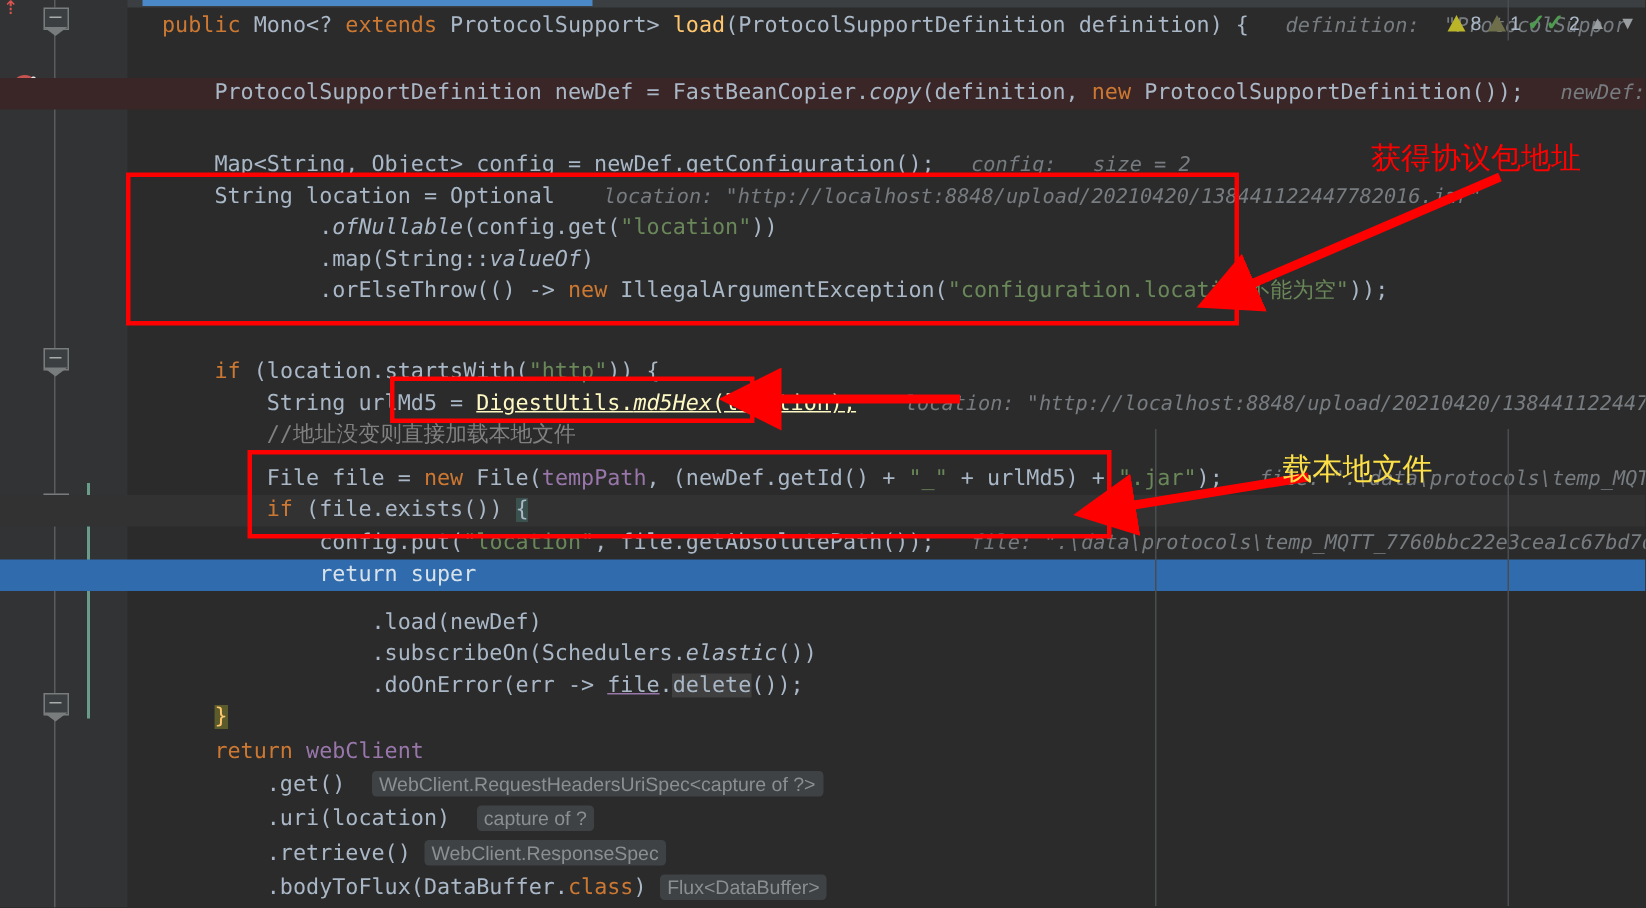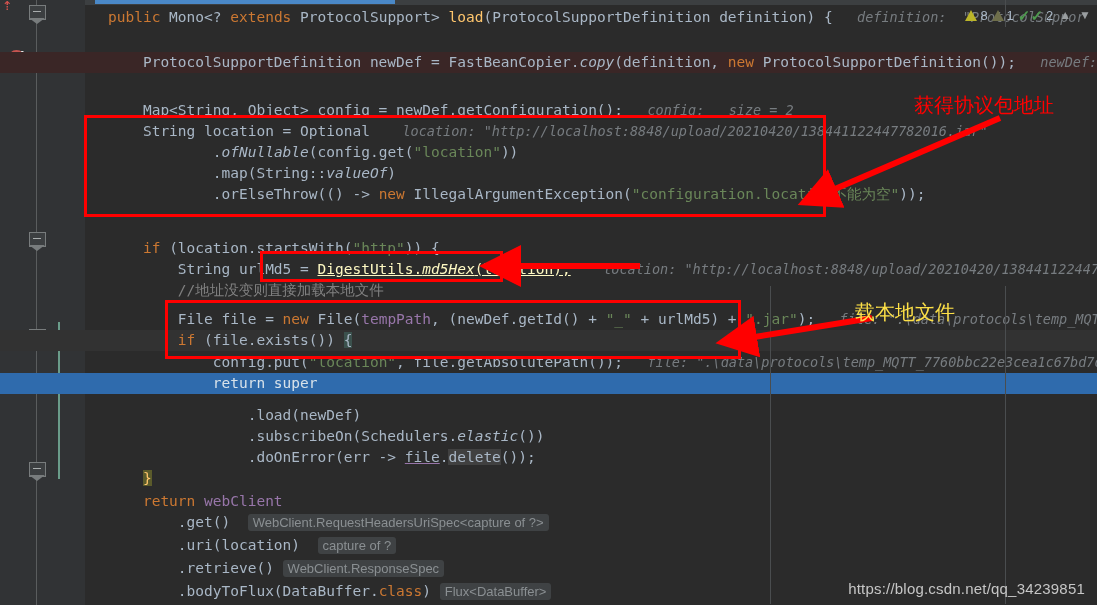--- a/index.html
+++ b/index.html
@@ -178,7 +178,6 @@
       <div class="rtext" style="left: 855px; top: 299px; color: #fde047;">载本地文件</div>
     </div>
 
-  <div class="watermark">https://blog.csdn.net/qq_34239851</div>
 </div>
 
 </body></html>

